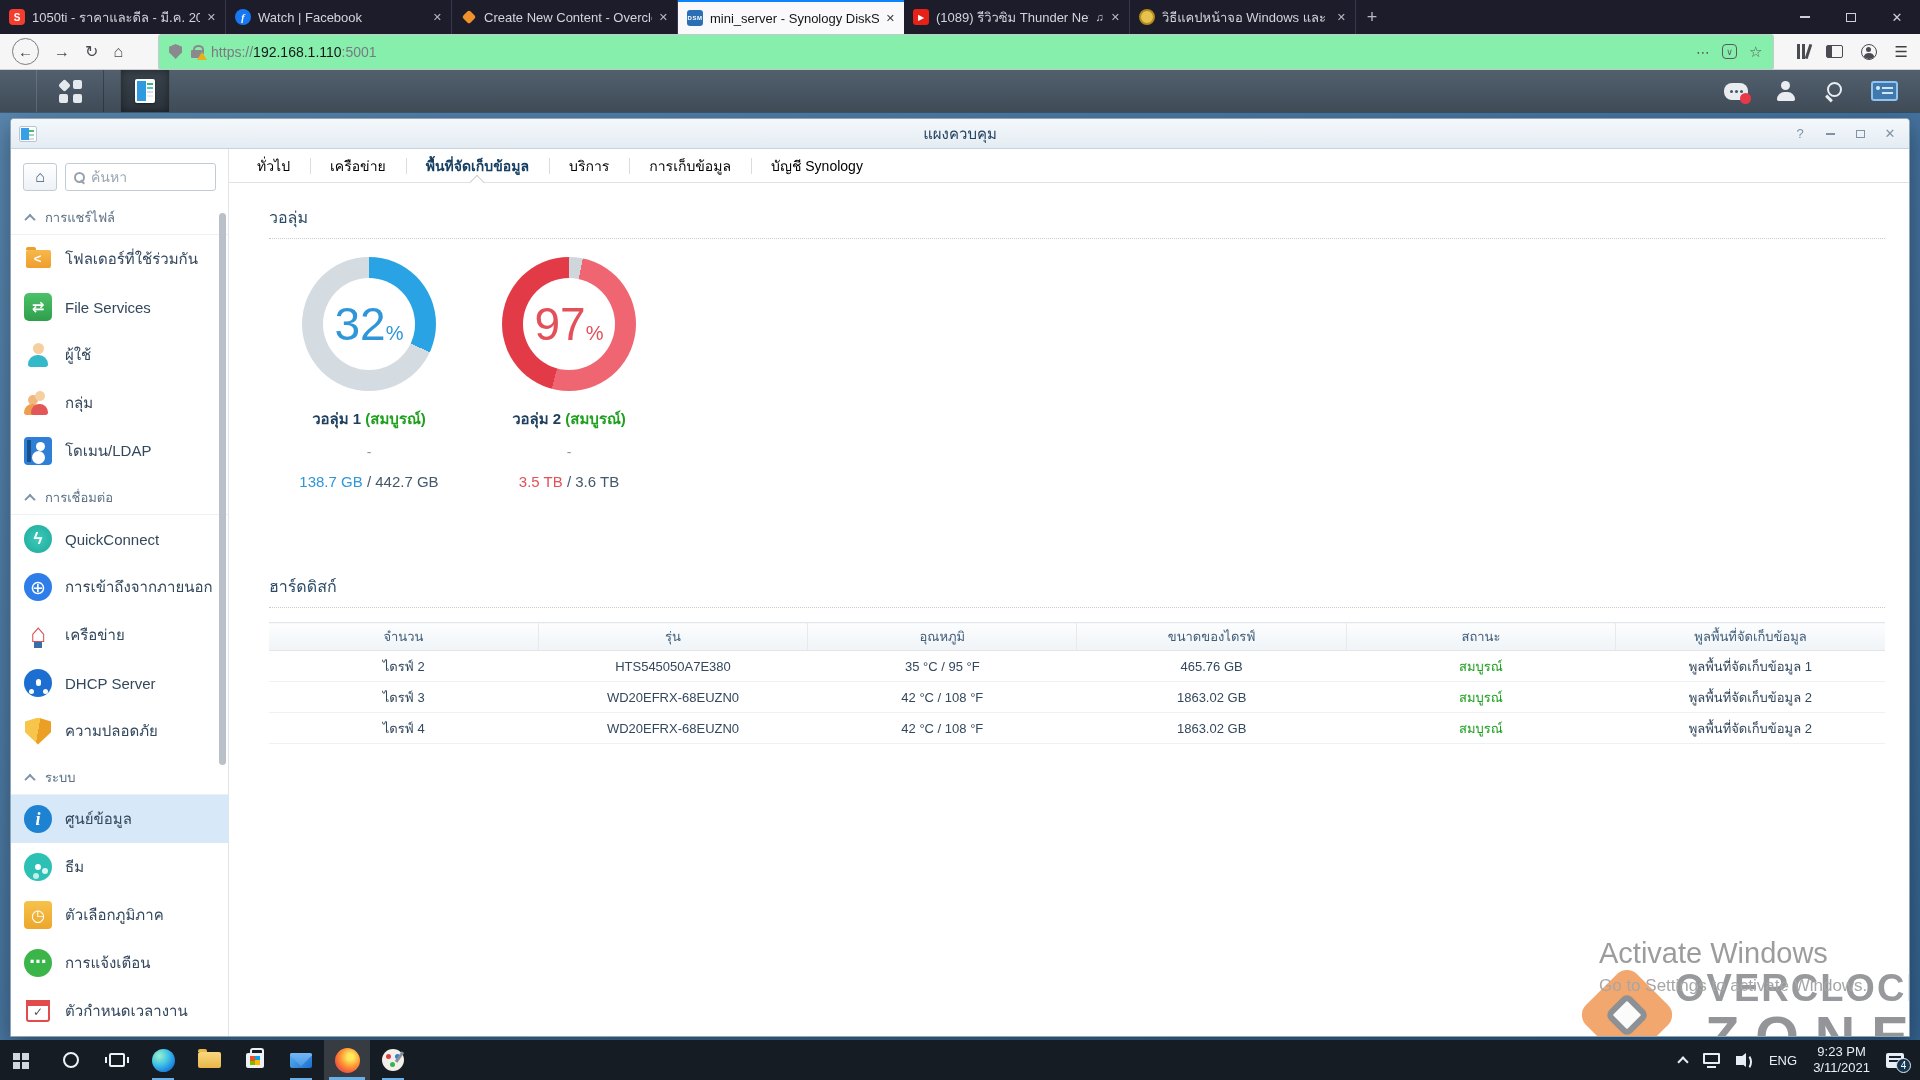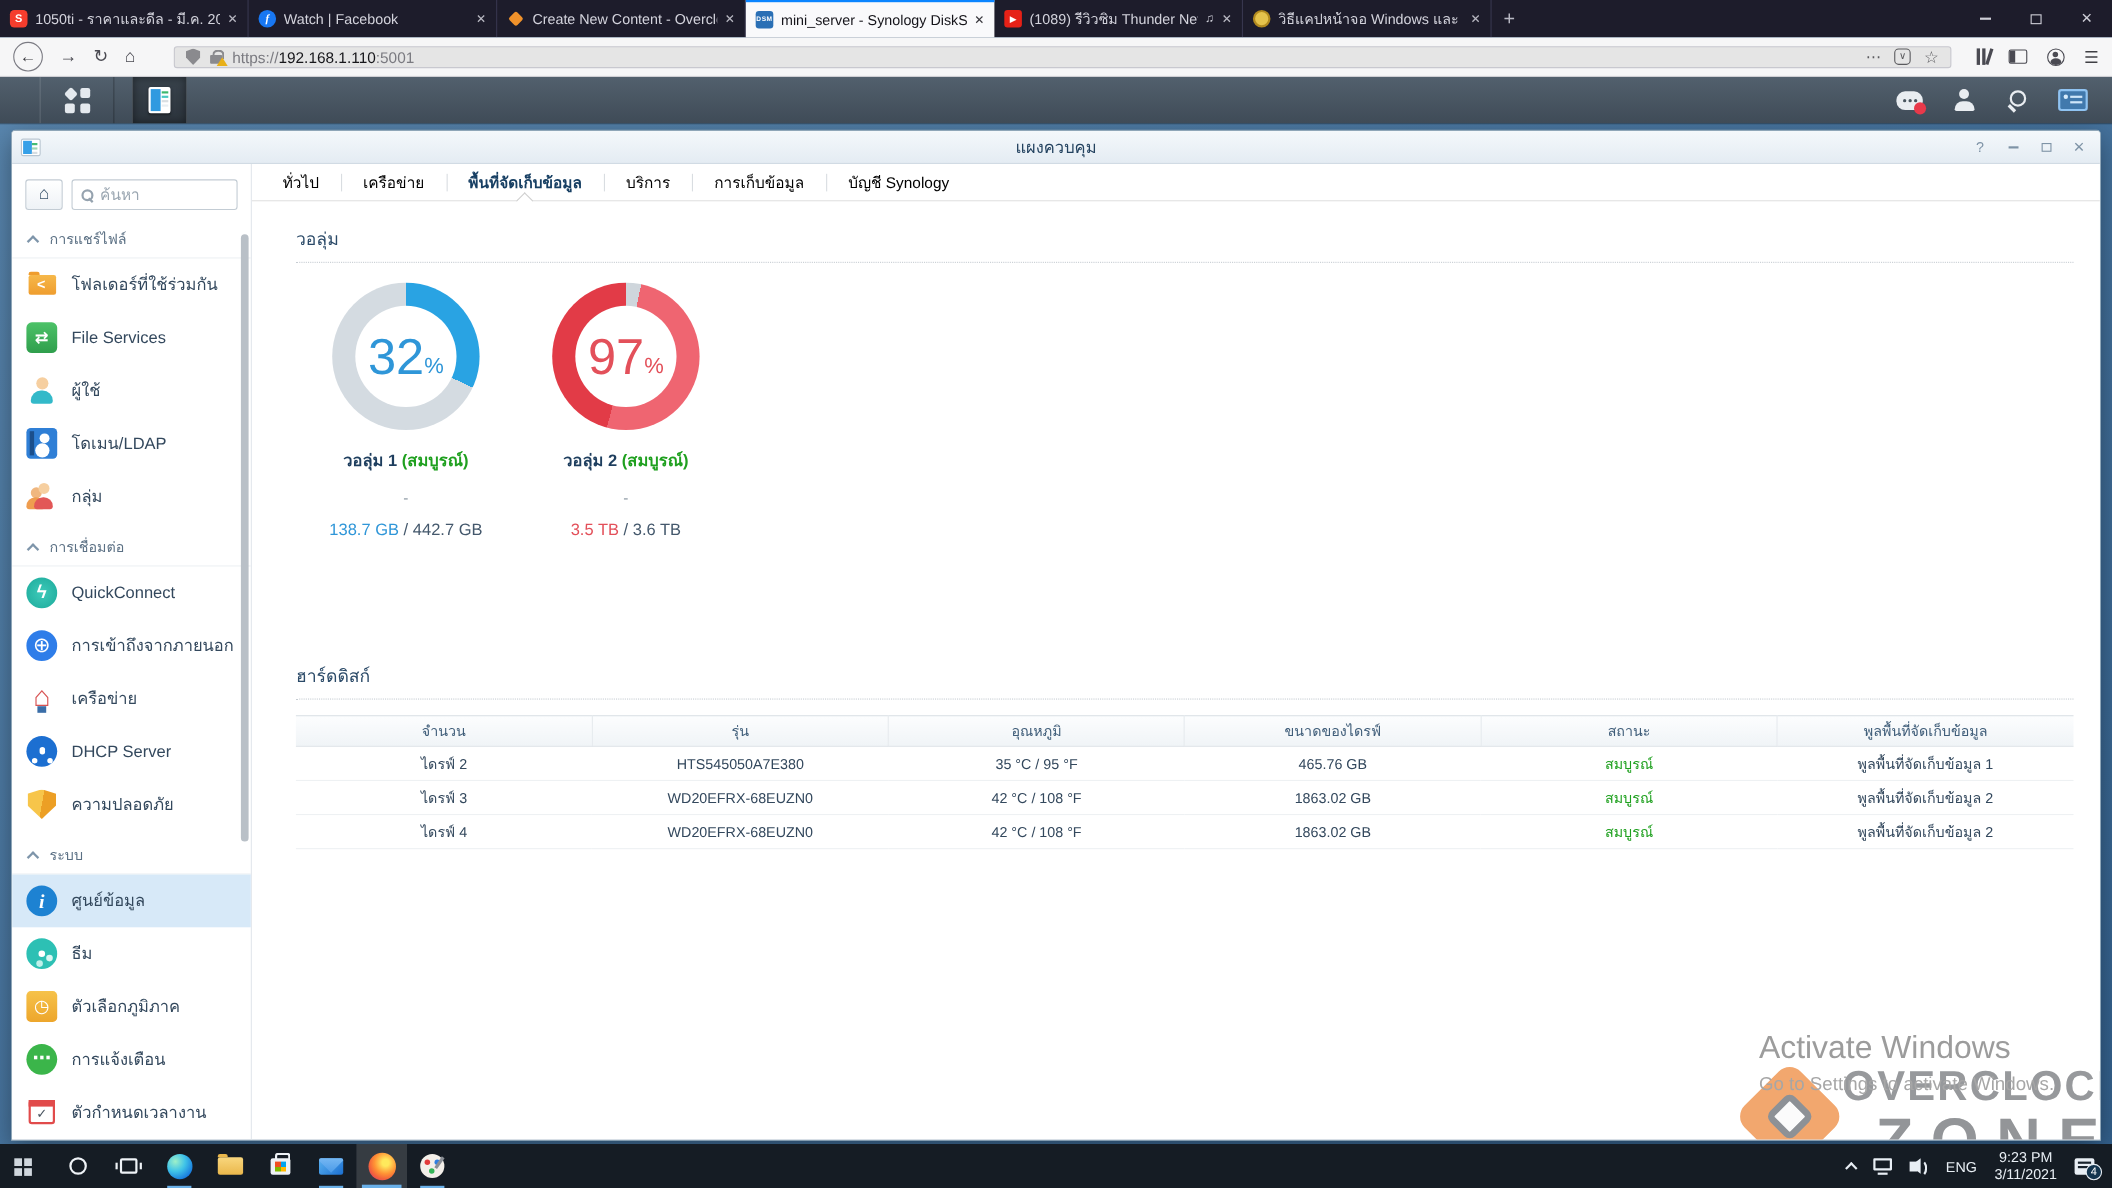--- a/index.html
+++ b/index.html
@@ -32,7 +32,7 @@
   .ff-toolbar{position:absolute;top:34px;left:0;right:0;height:36px;background:#f6f6f7;border-bottom:1px solid #cfcfd4;display:flex;align-items:center;padding:0 12px;gap:15px;color:#4a4a52;z-index:40}
   .nav-btn{font-size:16px;line-height:1}
   .nav-back{width:27px;height:27px;border:1.5px solid #7b7b83;border-radius:50%;display:flex;align-items:center;justify-content:center;font-size:15px;color:#3d3d42}
-  .url-bar{margin-left:20px;flex:1;height:20px;background:#e5e5e5;border:1px solid #c8c8cf;border-radius:3px;display:flex;align-items:center;padding:0 10px;gap:9px;font-size:14px}
+  .url-bar{margin-left:20px;flex:1;height:36px;background:#86efac;border:1px solid #c8c8cf;border-radius:3px;display:flex;align-items:center;padding:0 10px;gap:9px;font-size:14px}
   .icon-shield{width:13px;height:15px;background:#8a8a8e;clip-path:polygon(50% 0,100% 18%,100% 55%,50% 100%,0 55%,0 18%)}
   .icon-lock{width:11px;height:8px;background:#8a8a8e;border-radius:1px;position:relative;margin-top:5px}
   .icon-lock::before{content:'';position:absolute;left:2px;top:-5px;width:7px;height:7px;border:2px solid #8a8a8e;border-radius:50% 50% 0 0;border-bottom:none}

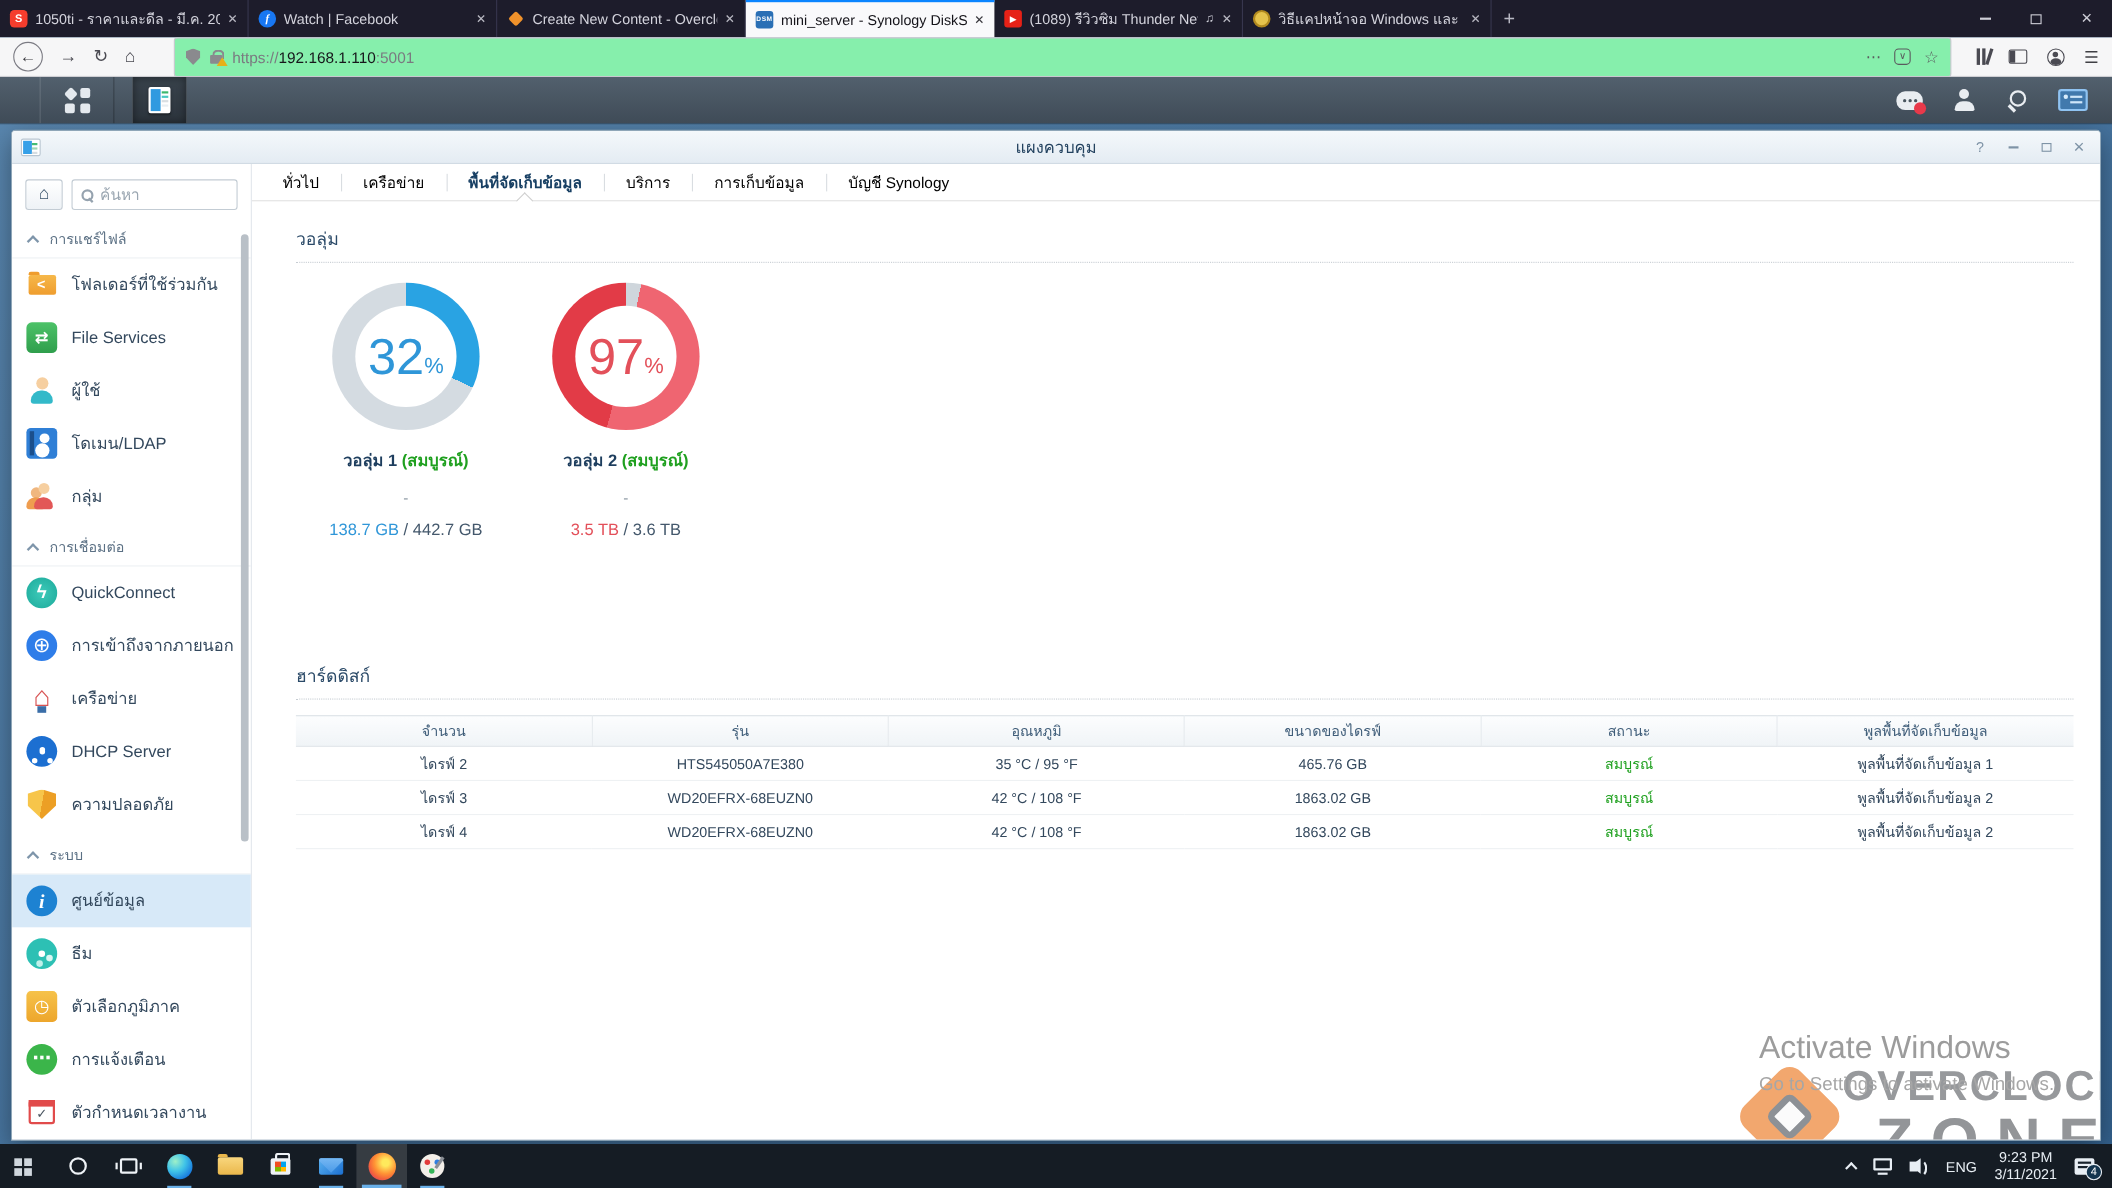--- a/index.html
+++ b/index.html
@@ -364,12 +364,12 @@
         <span>ผู้ใช้</span>
       </div>
       <div class="side-item">
+        <span class="si ic-group"></span>
+        <span>กลุ่ม</span>
+      </div>
+      <div class="side-item">
         <span class="si ic-domain"></span>
         <span>โดเมน/LDAP</span>
-      </div>
-      <div class="side-item">
-        <span class="si ic-group"></span>
-        <span>กลุ่ม</span>
       </div>
 
       <div class="side-sec-h">

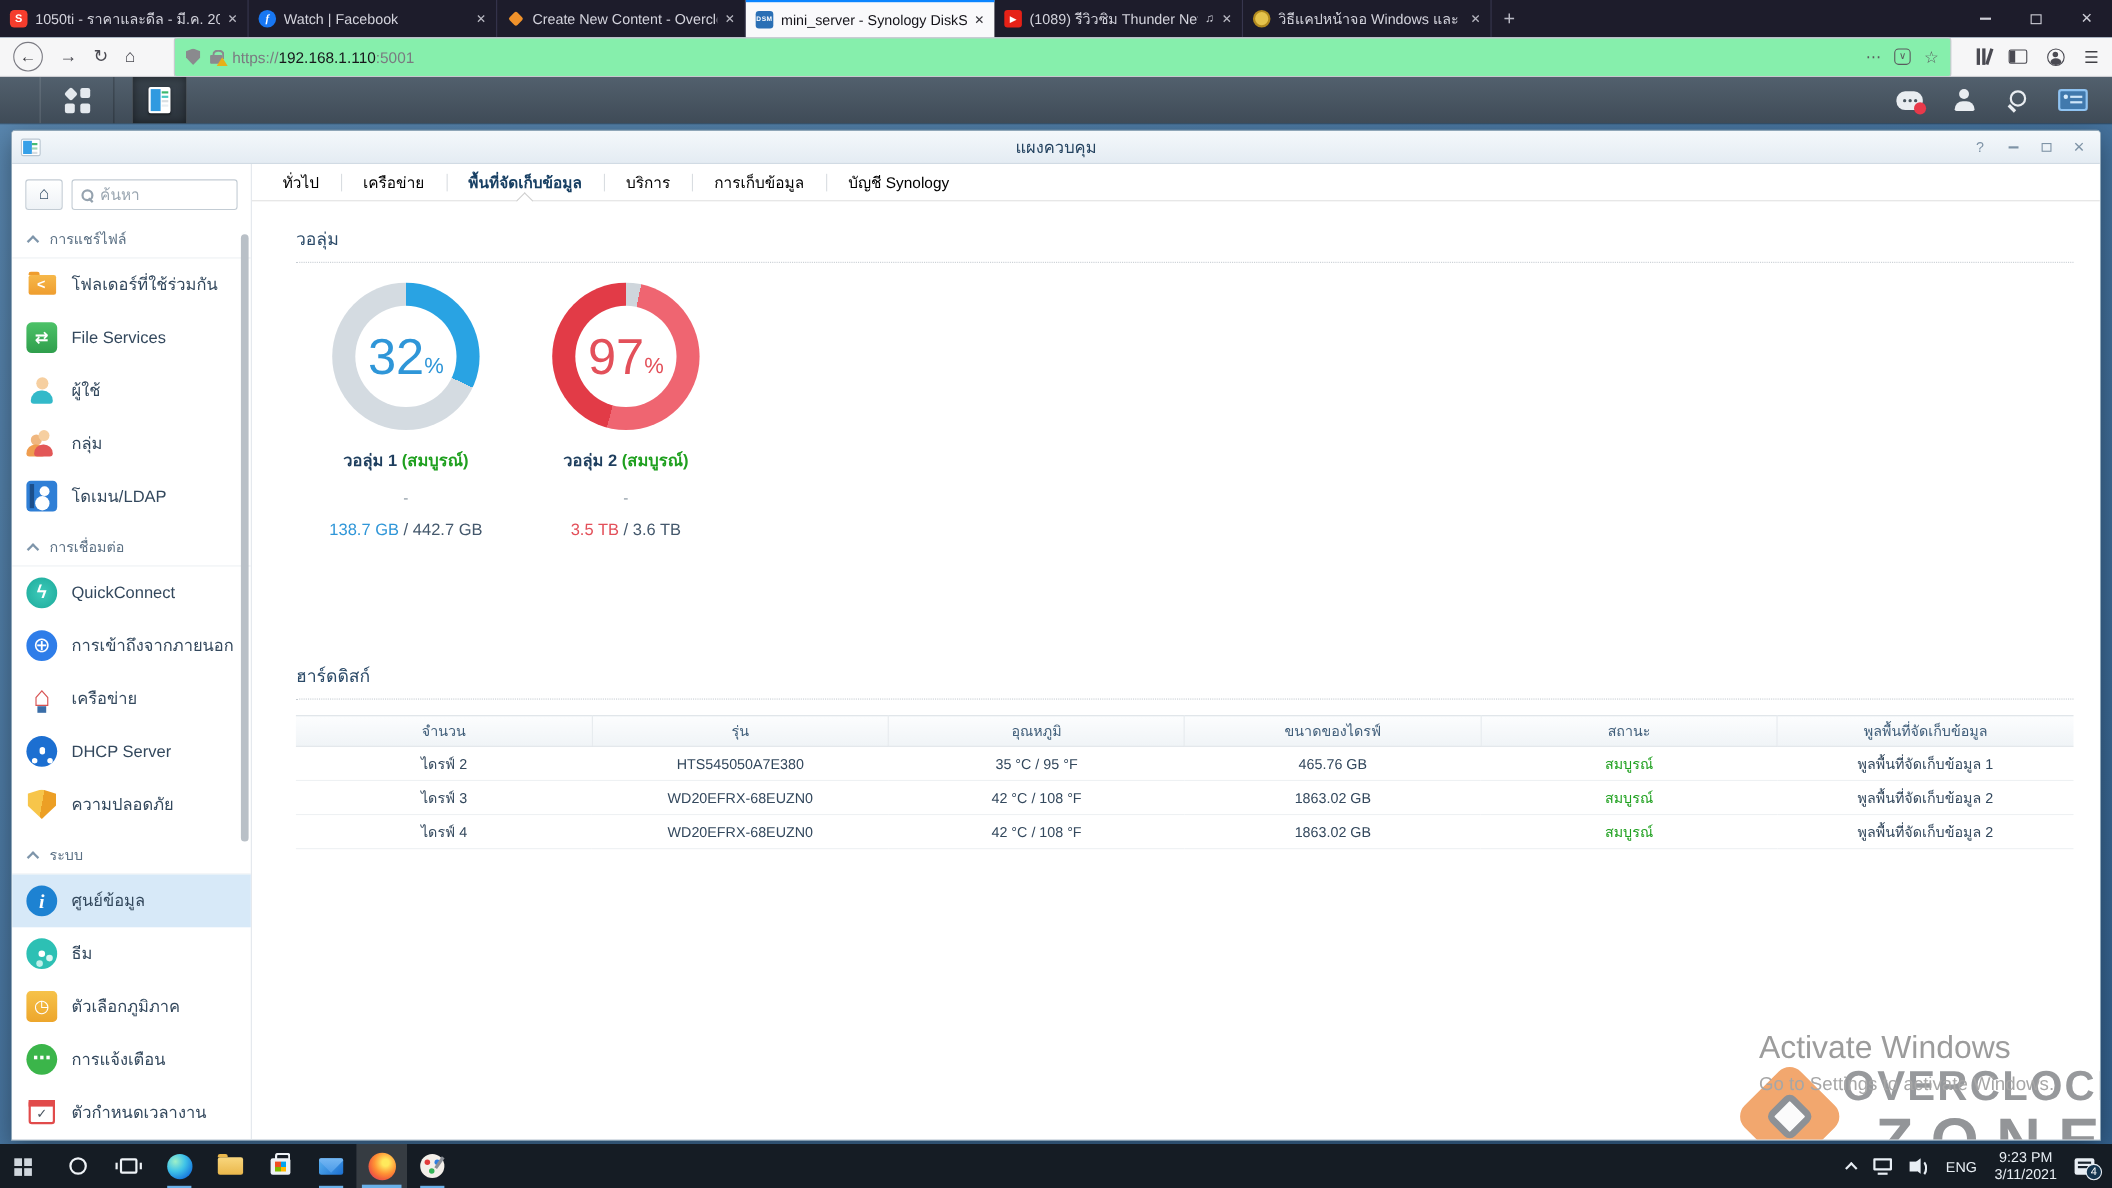--- a/index.html
+++ b/index.html
@@ -167,7 +167,7 @@
   .vol-usage{margin-top:13px;font-size:15px;color:#44586c}
   .used-blue{color:#2f96d8}
   .used-red{color:#e3505a}
-  .disks{margin-top:112px}
+  .disks{margin-top:84px}
   table{width:100%;border-collapse:collapse;margin-top:14px;font-size:13px;table-layout:fixed}
   thead th{height:28px;background:linear-gradient(#fcfdfe,#f0f4f7);border-top:1px solid #e1e6ea;border-bottom:1px solid #e1e6ea;border-right:1px solid #e6eaee;color:#3f5d79;font-weight:normal}
   thead th:last-child{border-right:none}

